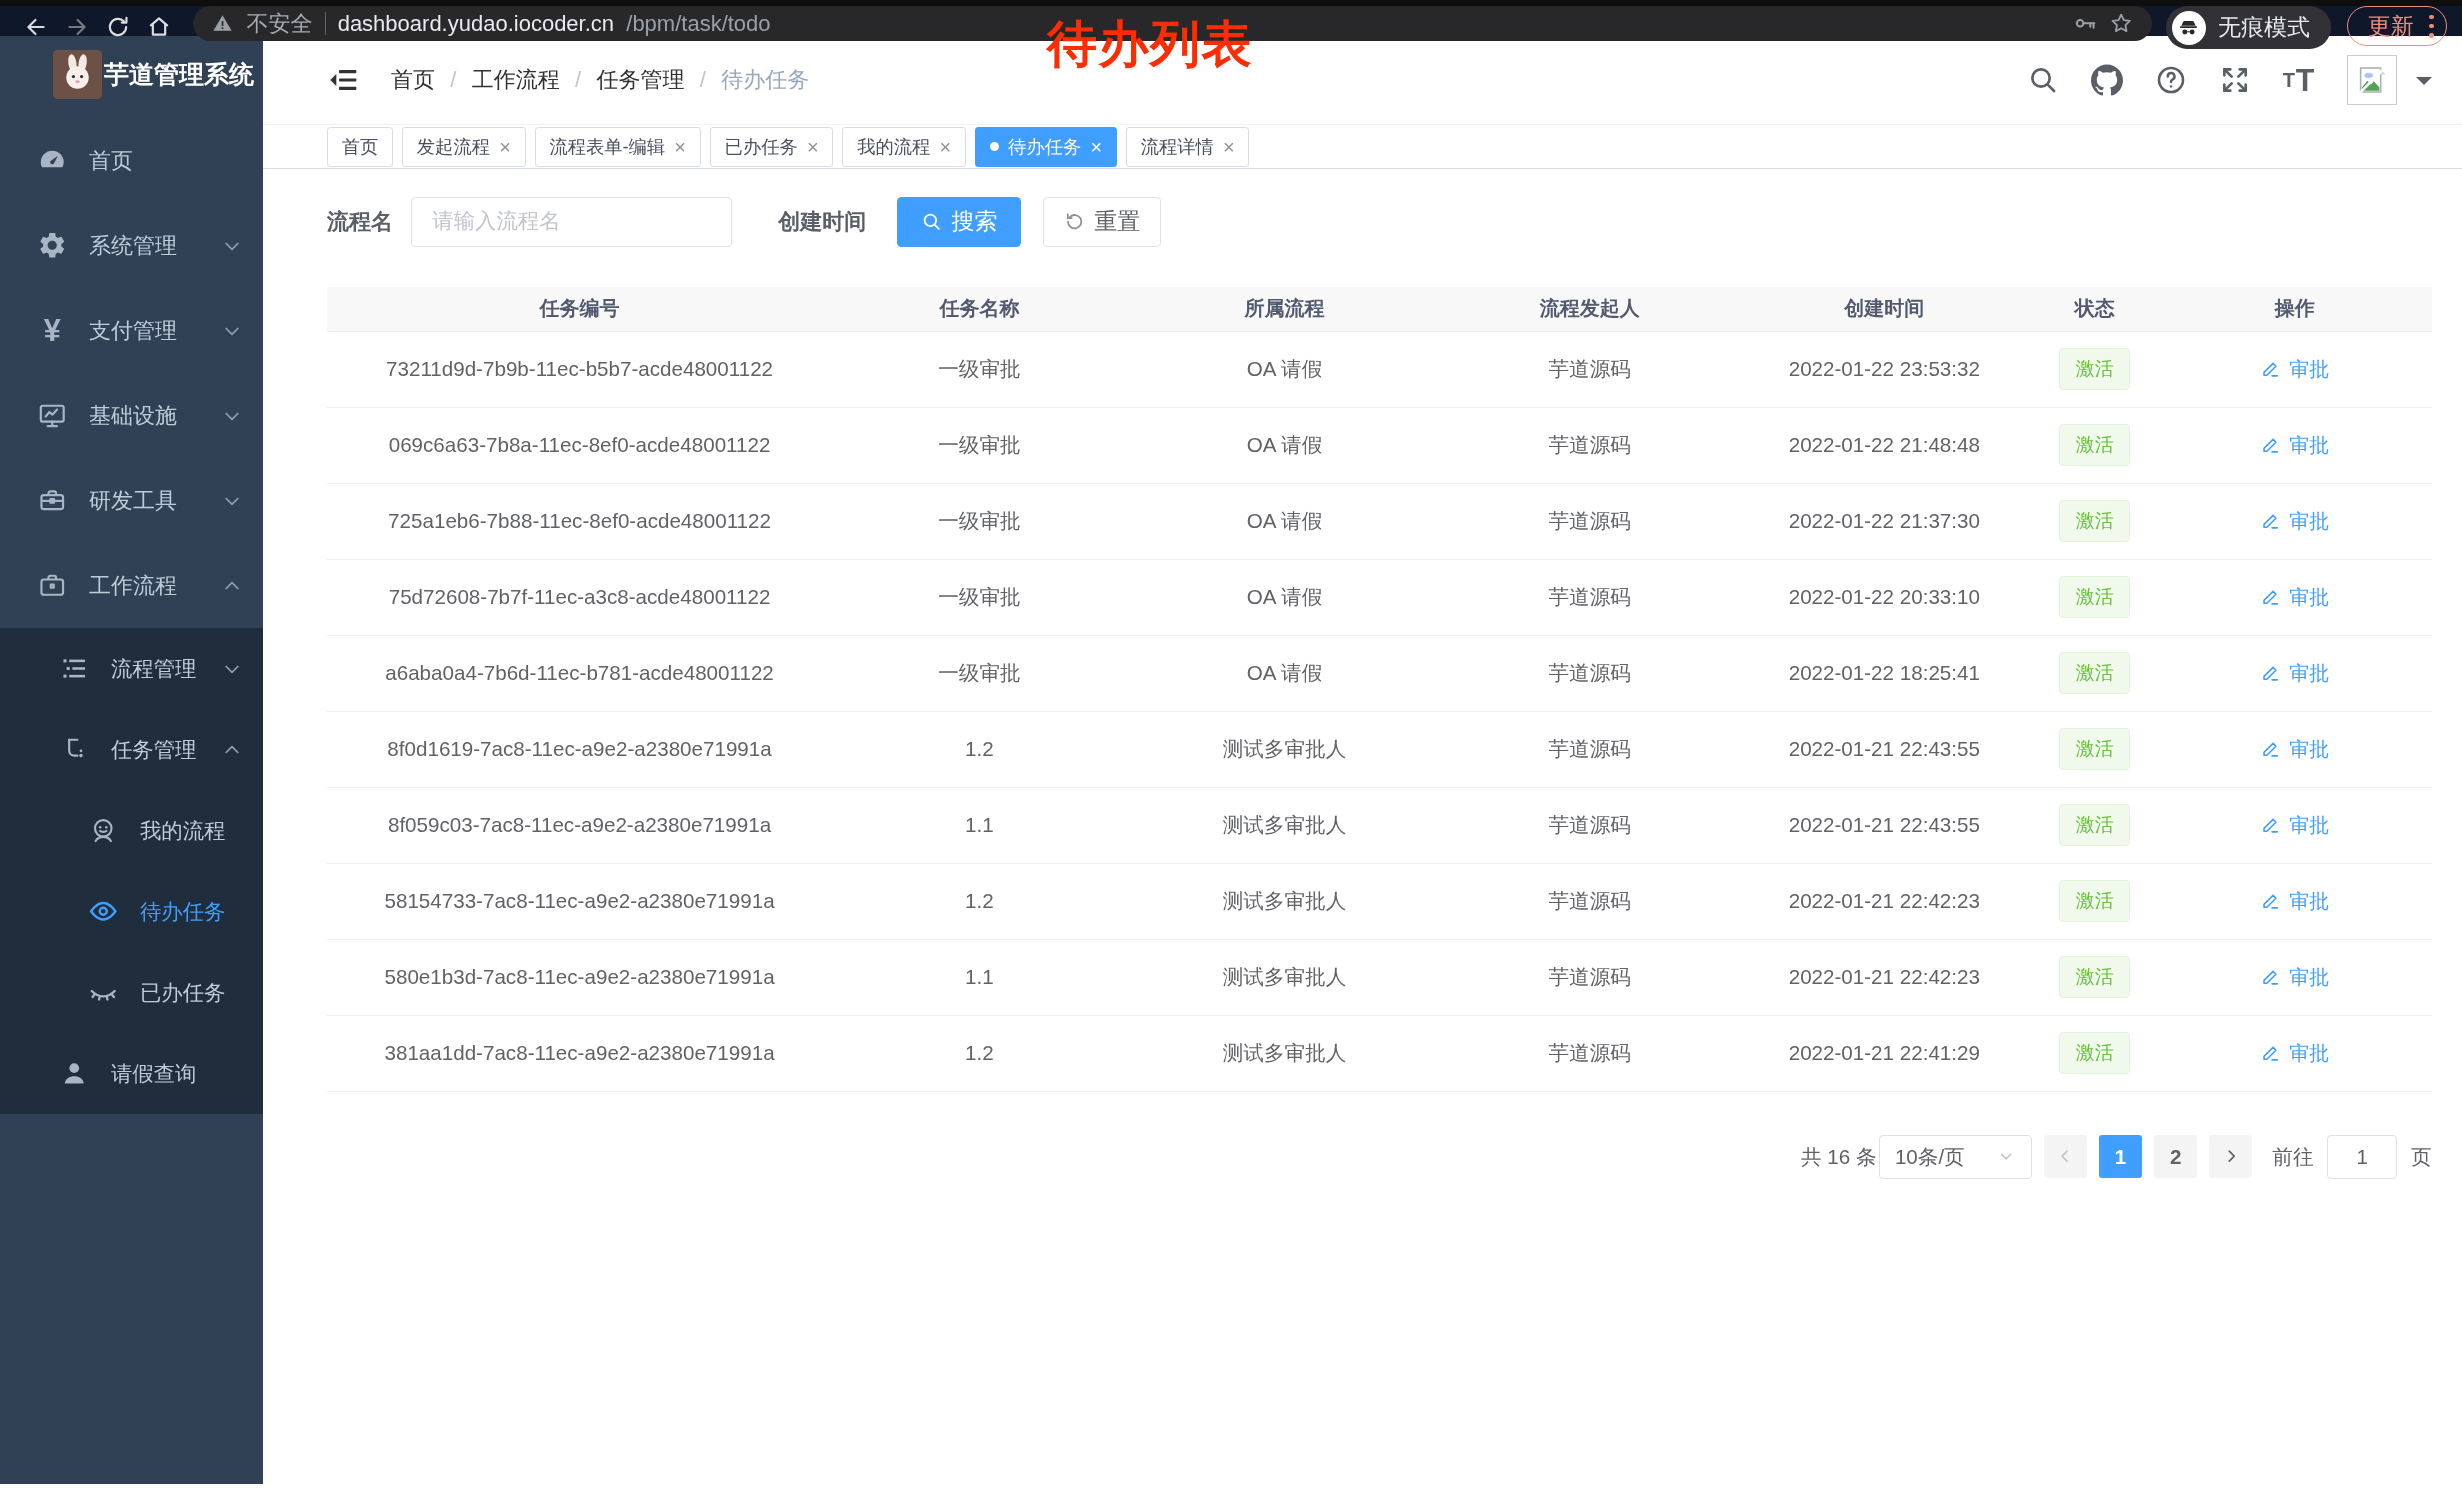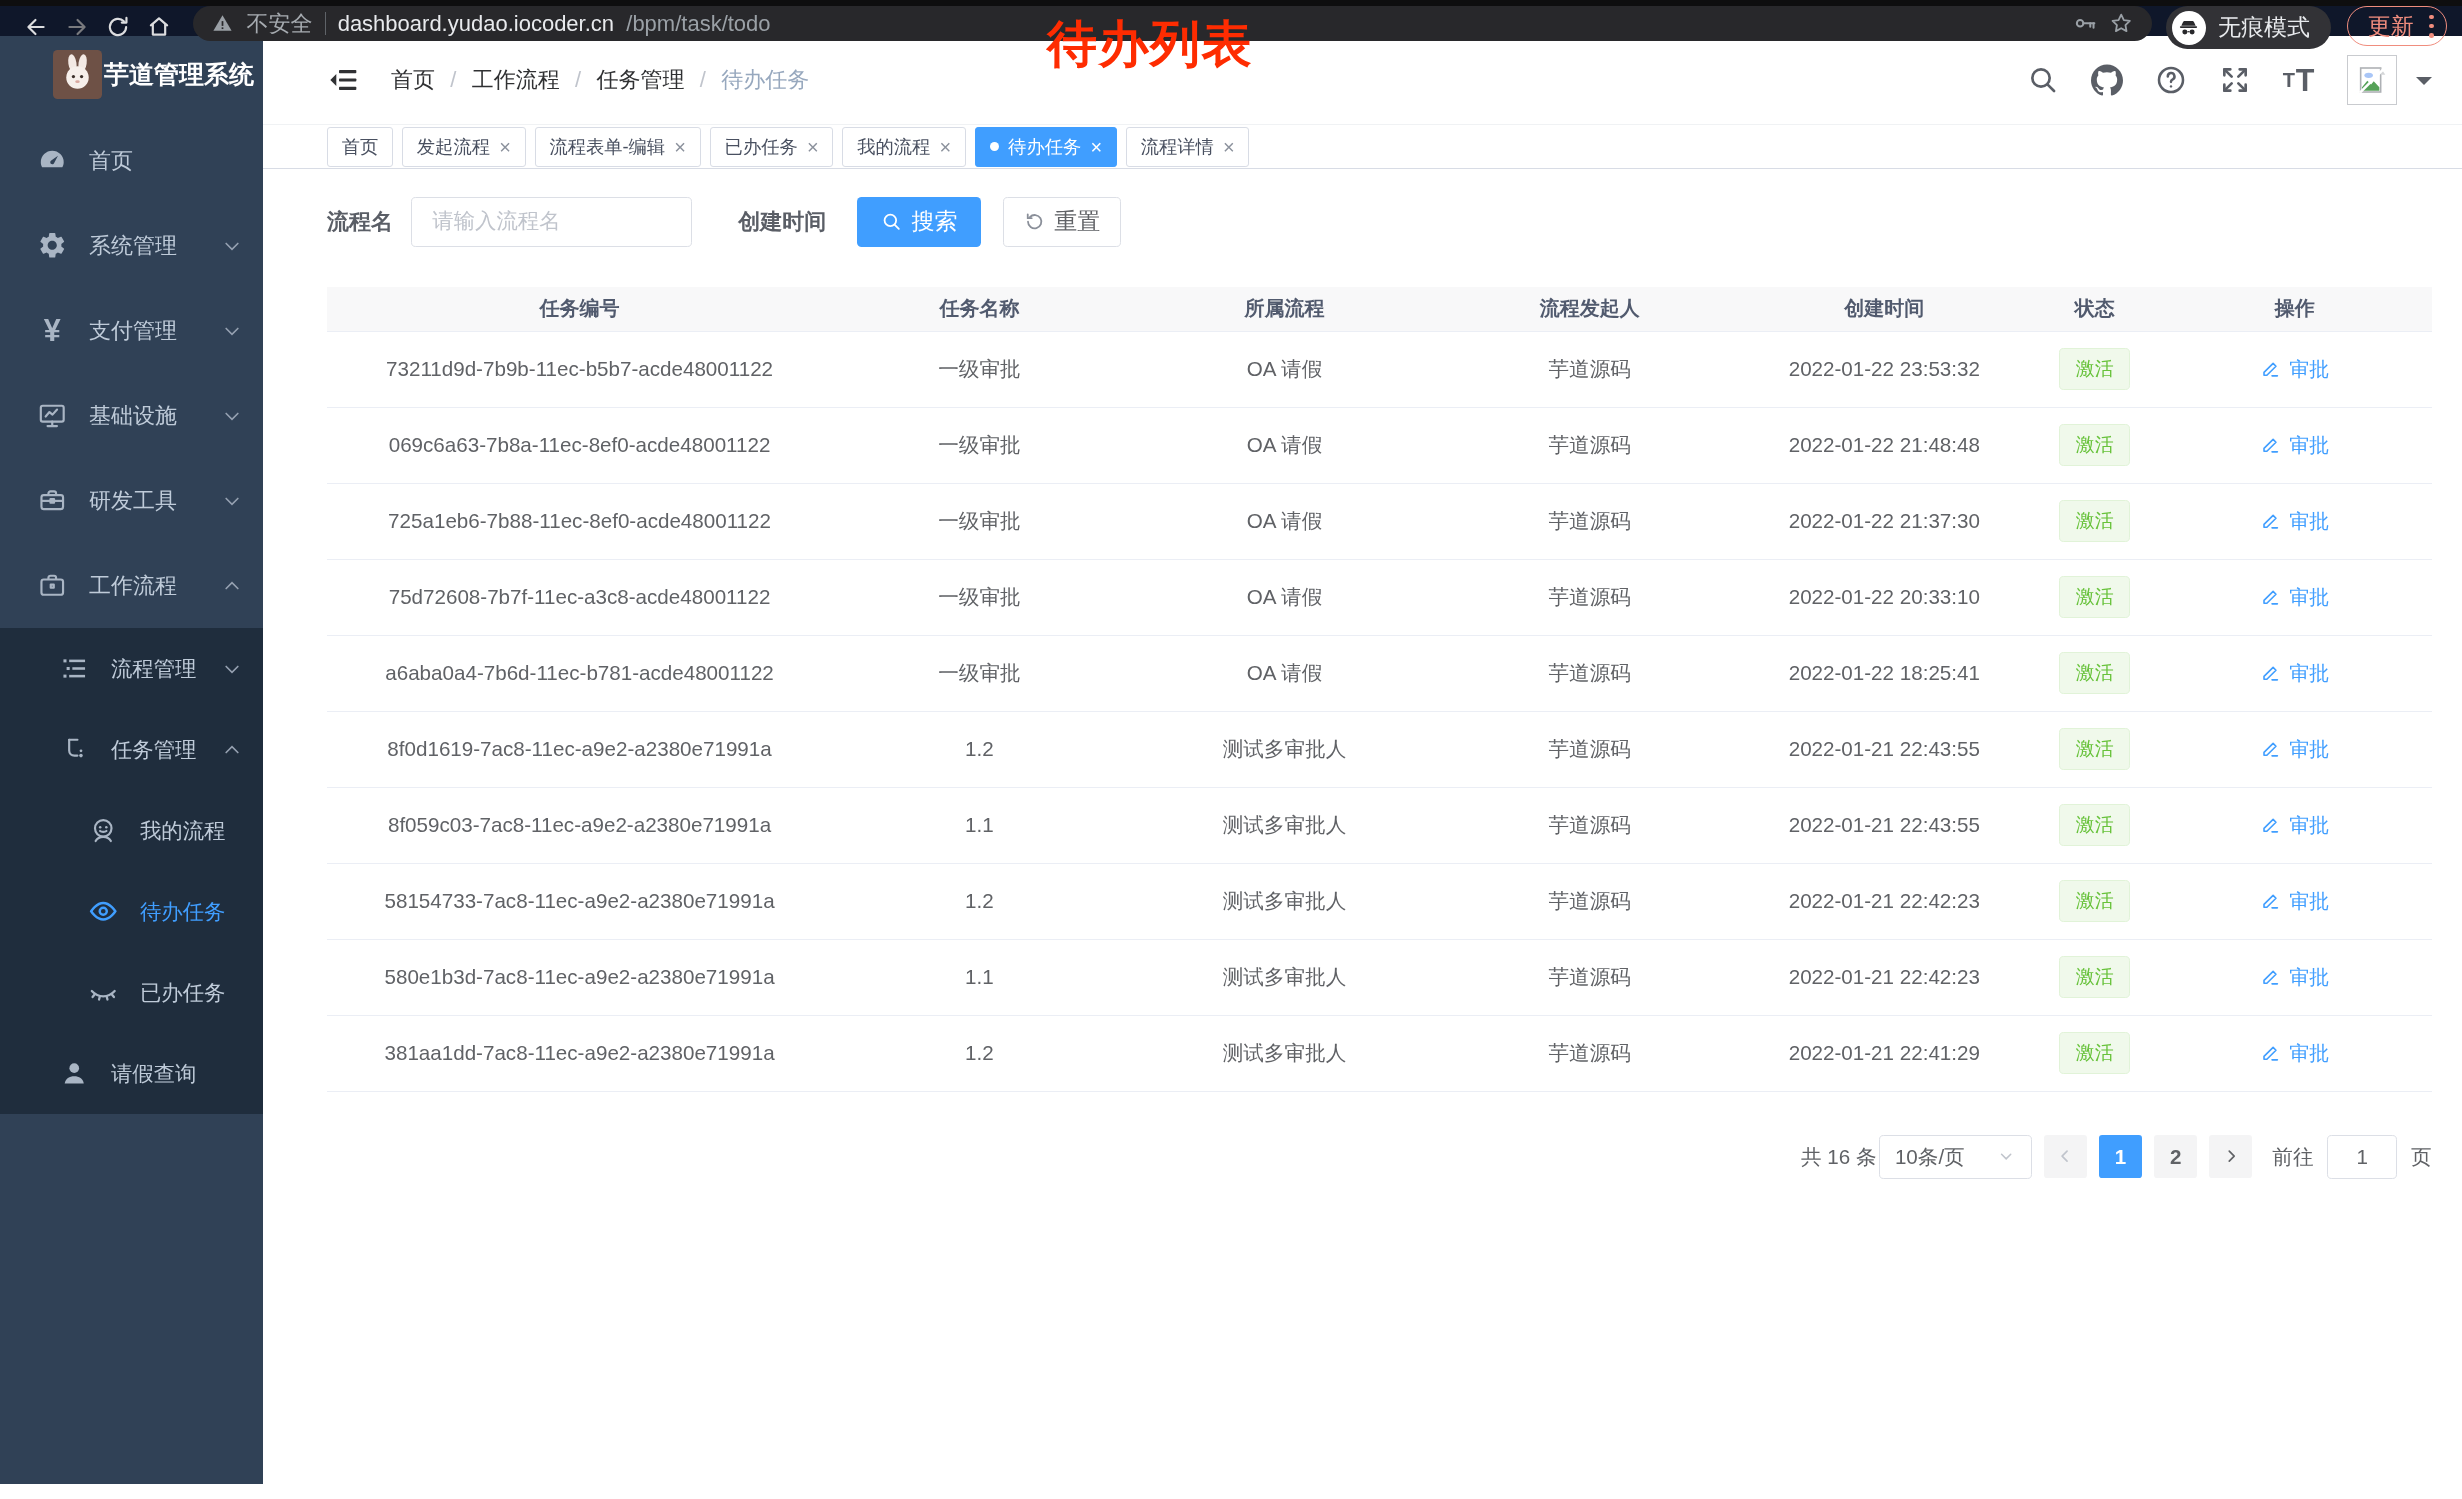--- a/index.html
+++ b/index.html
@@ -83,7 +83,7 @@
   .content { padding:27.5px 30.5px 0 64px; }
   .filters { display:flex; align-items:center; font-size:22px; color:#5a5e66; }
   .flabel { font-weight:600; white-space:nowrap; }
-  .tinput { width:281px; height:50px; border:0.8px solid #dcdfe6; border-radius:4.6px; margin-left:18.3px; padding:0 20px;
+  .tinput { width:321px; height:50px; border:0.8px solid #dcdfe6; border-radius:4.6px; margin-left:18.3px; padding:0 20px;
     font-size:21.4px; color:#606266; outline:none; font-family:inherit; }
   .tinput::placeholder { color:#c0c4cc; }
   .gap60 { width:46px; }

